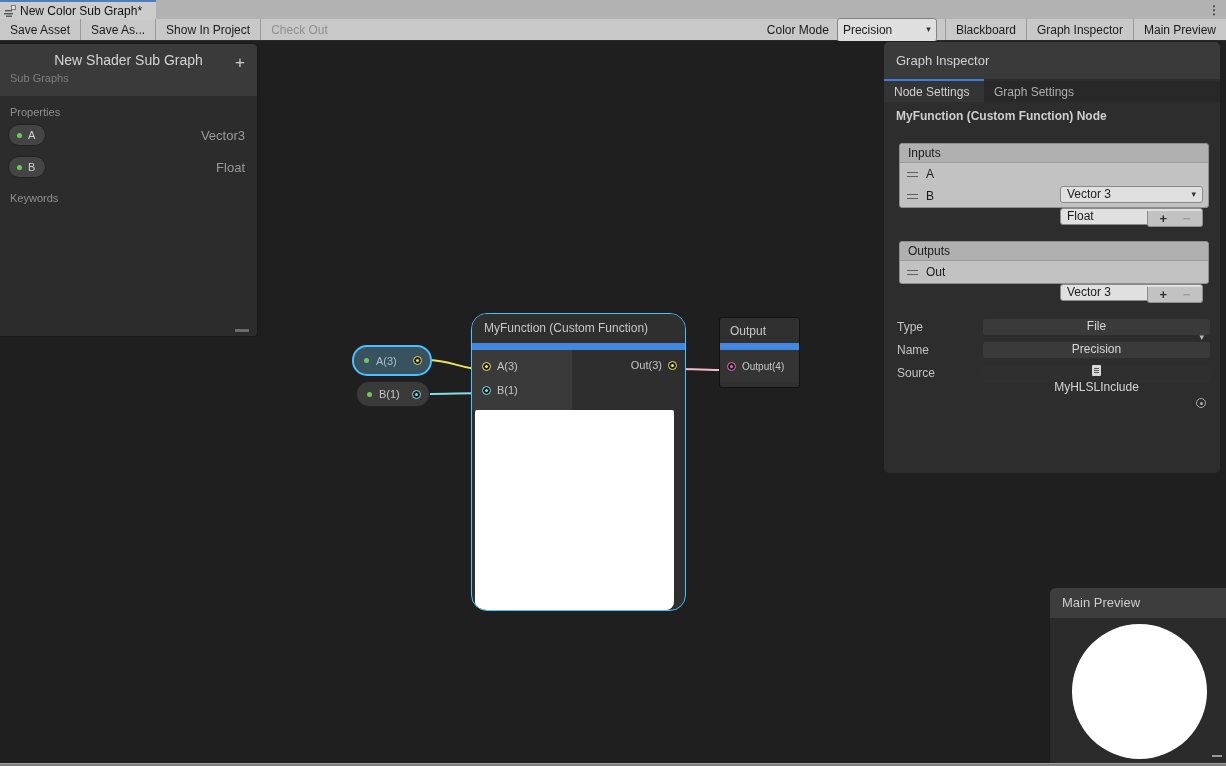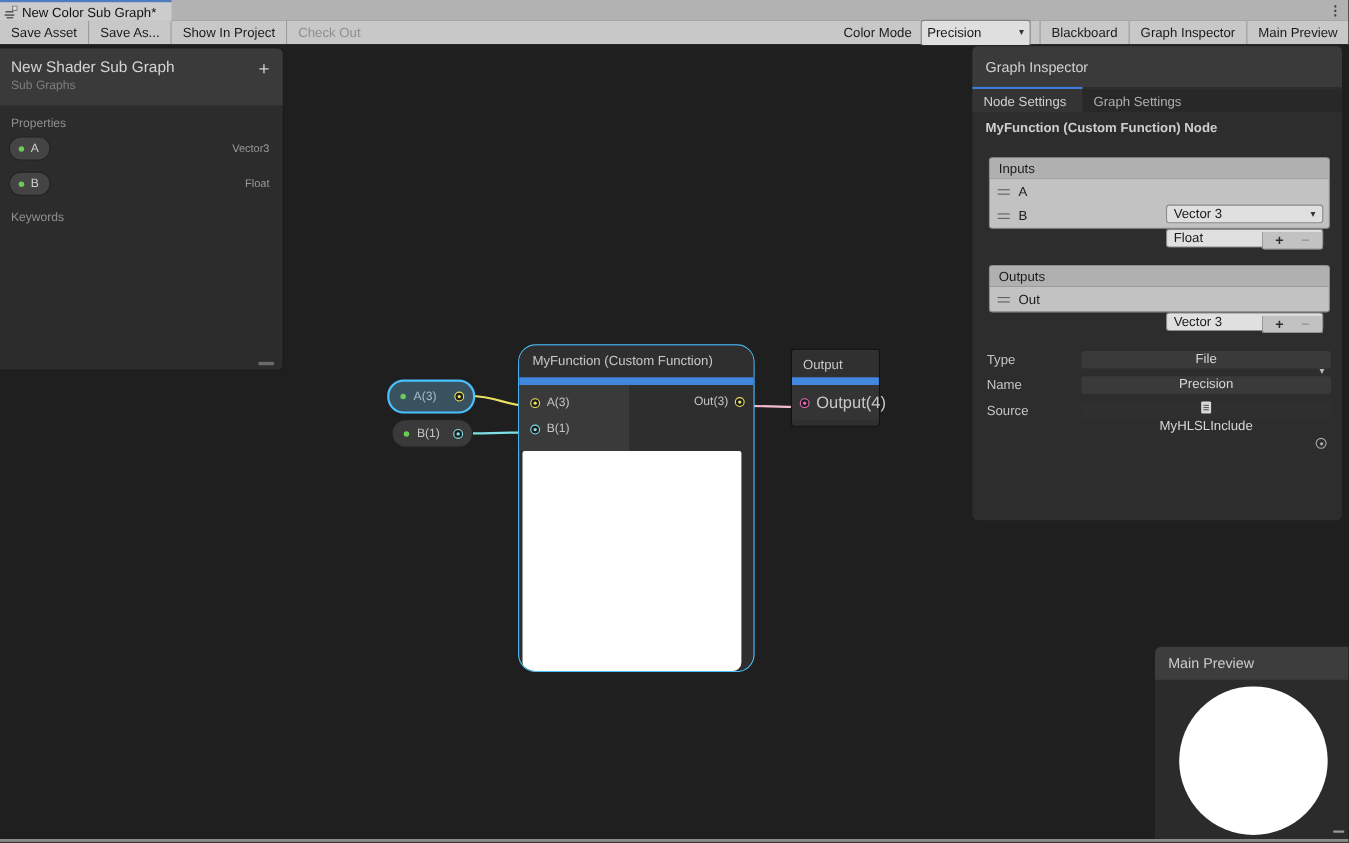--- a/index.html
+++ b/index.html
@@ -31,7 +31,7 @@
   
   .blackboard { position:absolute; left:0; top:2px; width:258px; height:294px; background:#2c2c2c; border:1px solid #1a1a1a; border-left:none; border-radius:0 5px 5px 0; z-index:2; }
   .bb-header { height:52px; background:#3a3a3a; border-radius:0 5px 0 0; position:relative; padding:8px 10px 0 10px; }
-  .bb-title { font-size:14px; color:#d5d5d5; }
+  .bb-title { font-size:14px; color:#d5d5d5;text-align:center; }
   .bb-sub { font-size:11px; color:#7e7e7e; margin-top:4px; }
   .bb-add { position:absolute; right:12px; top:10px; font-size:17px; color:#cfcfcf; line-height:1; }
   .bb-section { font-size:11px; color:#909090; padding:10px 10px 0 10px; }

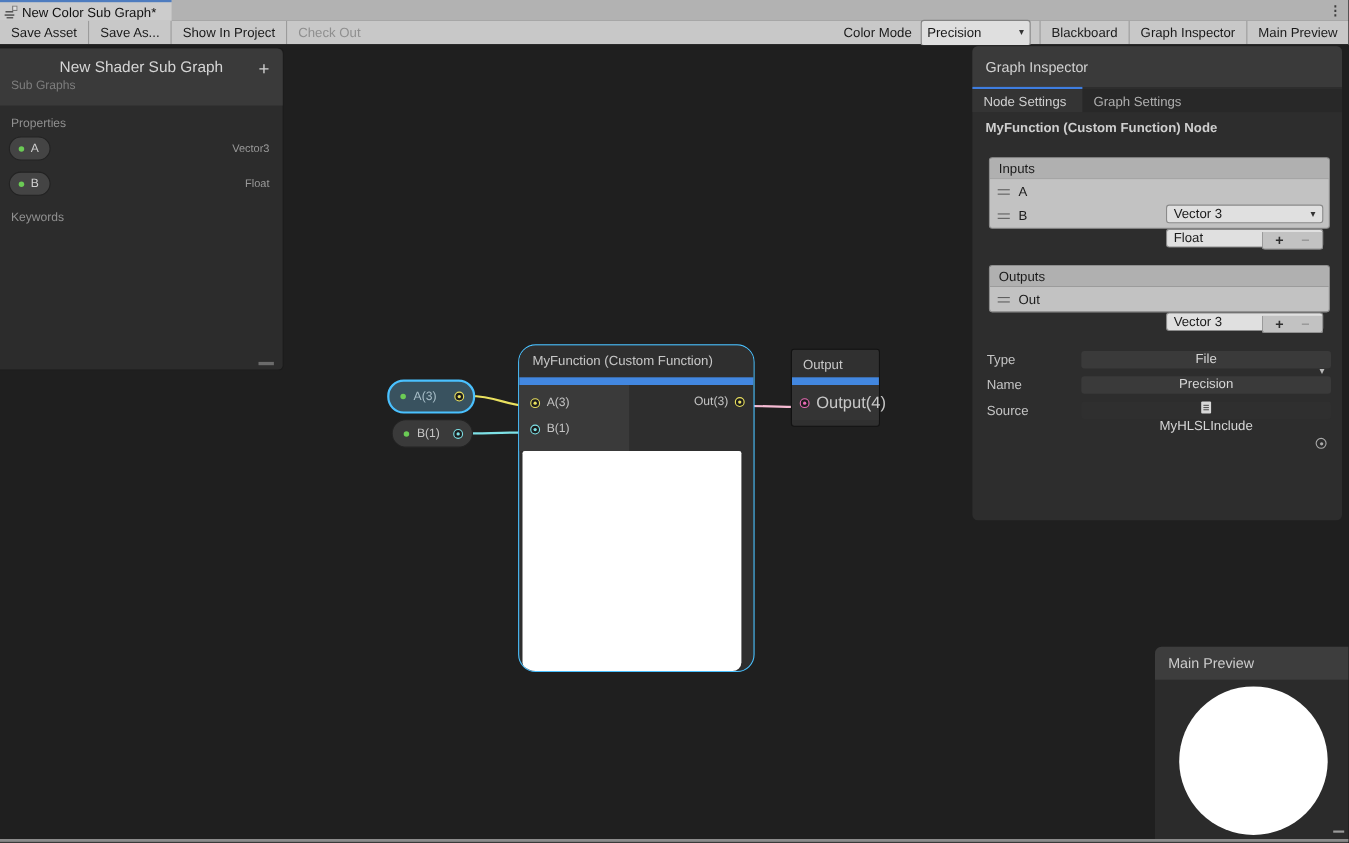--- a/index.html
+++ b/index.html
@@ -38,7 +38,7 @@
   .bb-row { position:relative; height:30px; display:flex; align-items:center; padding:0 12px 0 8px; margin-top:2px; }
   .bb-pill { height:22px; display:inline-flex; align-items:center; gap:6px; padding:0 10px 0 8px; background:#444444; border:1px solid #222; border-radius:11px; font-size:11px; color:#d0d0d0; }
   .gdot { width:5px; height:5px; border-radius:50%; background:#6bcb55; display:inline-block; }
-  .bb-type { margin-left:auto; font-size:10px; color:#9a9a9a; }
+  .bb-type { margin-left:auto; font-size:13px; color:#9a9a9a; }
   .bb-resize { position:absolute; right:8px; bottom:4px; width:14px; height:3px; background:#6b6b6b; }
 
   

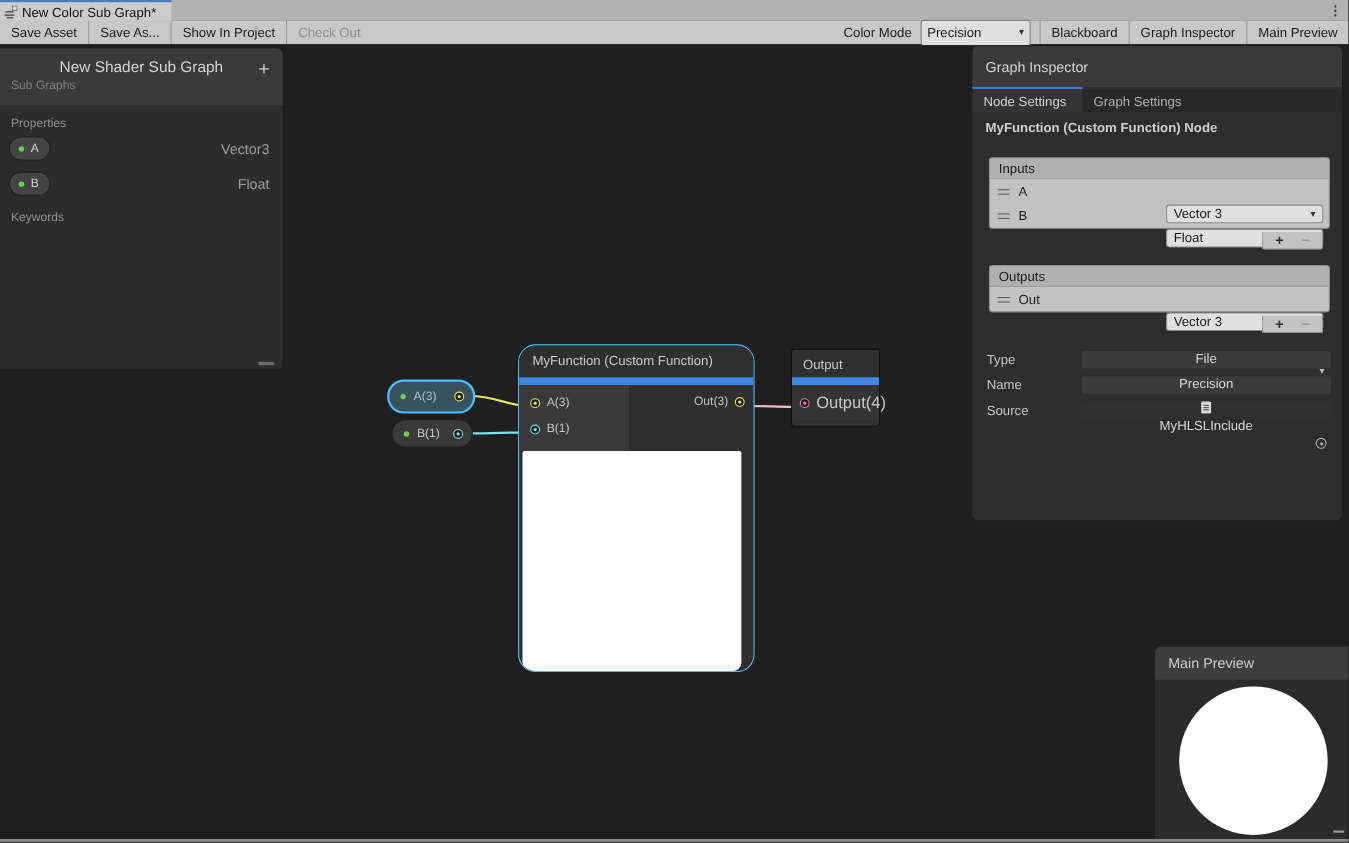--- a/index.html
+++ b/index.html
@@ -66,7 +66,7 @@
   
   .onode { position:absolute; left:719px; top:276px; width:81px; height:71px; background:#303030; border:1px solid #121212; border-radius:3px; z-index:2; }
   .onode-title { height:25px; line-height:26px; padding-left:10px; font-size:12px; color:#c8c8c8; }
-  .onode-body { height:32px; background:#343434; display:flex; align-items:center; gap:6px; padding-left:7px; font-size:15px; color:#c8c8c8; }
+  .onode-body { height:32px; background:#343434; display:flex; align-items:center; gap:6px; padding-left:7px; font-size:10px; color:#c8c8c8; }
 
   
   .inspector { position:absolute; left:884px; top:1px; width:336px; height:431px; background:#2d2d2d; border-radius:5px; z-index:2; }

